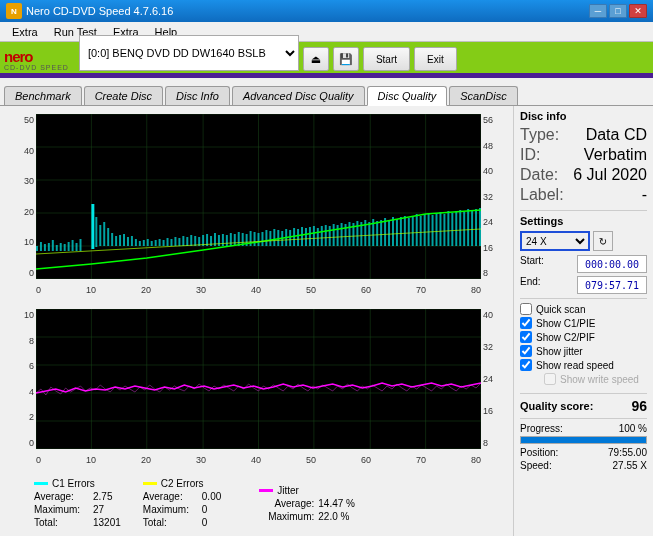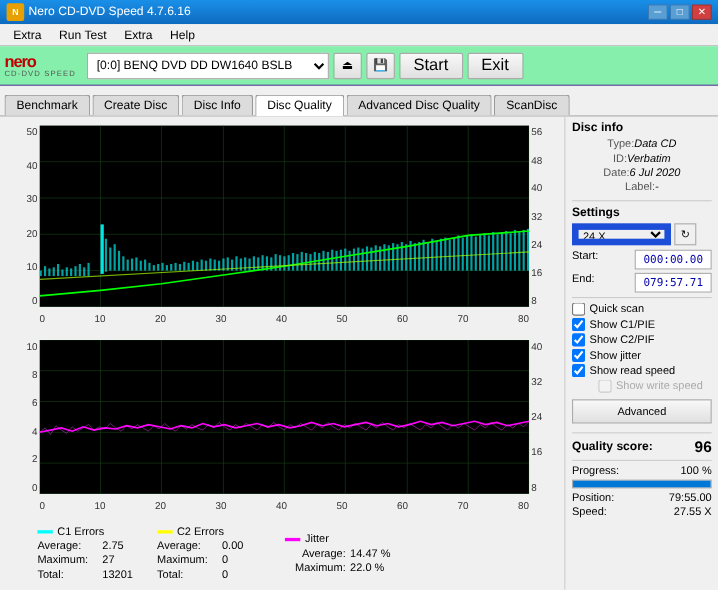--- a/index.html
+++ b/index.html
@@ -18,7 +18,7 @@
     .menu-item { padding: 2px 8px; font-size: 11px; cursor: pointer; color: #000; }
     
     
-    .toolbar { background: #86efac; height: 36px; display: flex; align-items: center; padding: 2px 4px; gap: 4px; border-bottom: 1px solid #4c1d95; }
+    .toolbar { background: #84cc16; height: 36px; display: flex; align-items: flex-end; padding: 2px 4px; gap: 4px; border-bottom: 5px solid #4c1d95; }
     .logo-area { display: flex; align-items: center; margin-right: 6px; }
     
     .drive-select { height: 24px; border: 1px solid #aaa; background: white; font-size: 11px; padding: 0 4px; width: 220px; }

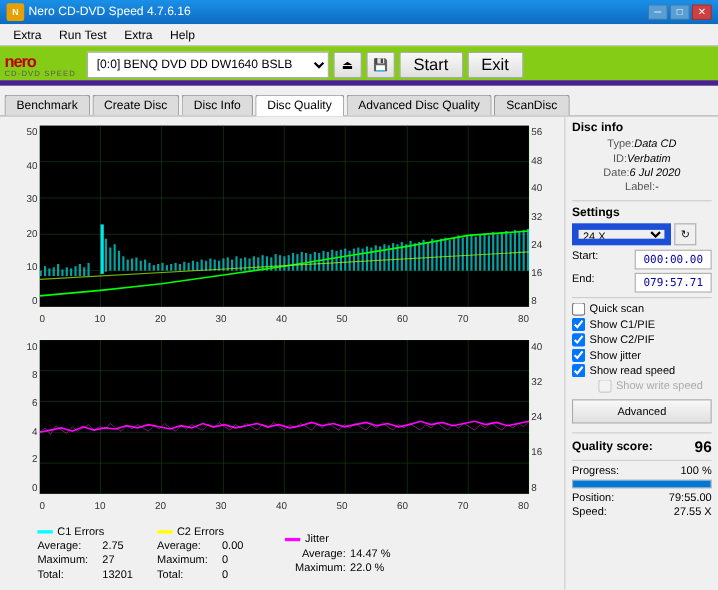--- a/index.html
+++ b/index.html
@@ -21,7 +21,7 @@
     .toolbar { background: #84cc16; height: 36px; display: flex; align-items: flex-end; padding: 2px 4px; gap: 4px; border-bottom: 5px solid #4c1d95; }
     .logo-area { display: flex; align-items: center; margin-right: 6px; }
     
-    .drive-select { height: 24px; border: 1px solid #aaa; background: white; font-size: 11px; padding: 0 4px; width: 220px; }
+    .drive-select { height: 36px; border: 1px solid #aaa; background: white; font-size: 11px; padding: 0 4px; width: 220px; }
     .toolbar-btn { height: 24px; padding: 0 12px; background: linear-gradient(to bottom, #f8f8f8, #e0e0e0); border: 1px solid #aaa; font-size: 15px; cursor: pointer; border-radius: 2px; }
     .toolbar-icon-btn { width: 26px; height: 24px; background: linear-gradient(to bottom, #f8f8f8, #e0e0e0); border: 1px solid #aaa; display: flex; align-items: center; justify-content: center; cursor: pointer; border-radius: 2px; }
     

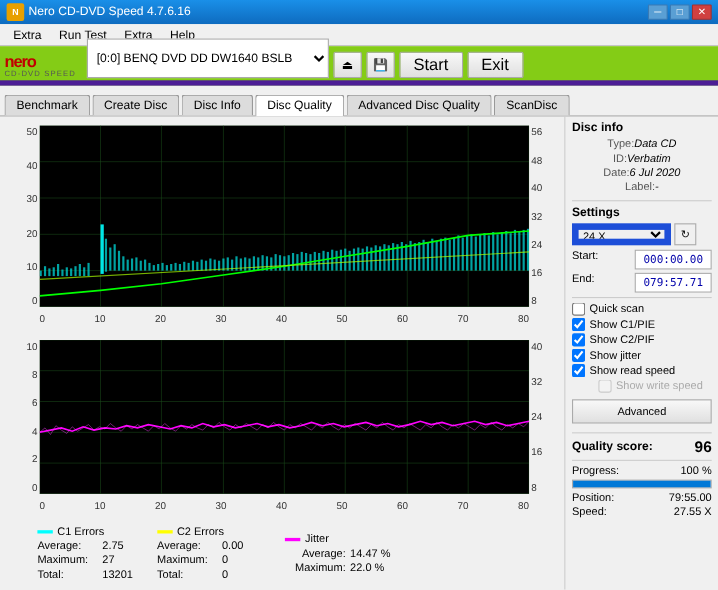--- a/index.html
+++ b/index.html
@@ -22,7 +22,7 @@
     .logo-area { display: flex; align-items: center; margin-right: 6px; }
     
     .drive-select { height: 36px; border: 1px solid #aaa; background: white; font-size: 11px; padding: 0 4px; width: 220px; }
-    .toolbar-btn { height: 24px; padding: 0 12px; background: linear-gradient(to bottom, #f8f8f8, #e0e0e0); border: 1px solid #aaa; font-size: 15px; cursor: pointer; border-radius: 2px; }
+    .toolbar-btn { height: 24px; padding: 0 12px; background: linear-gradient(to bottom, #f8f8f8, #e0e0e0); border: 1px solid #aaa; font-size: 10px; cursor: pointer; border-radius: 2px; }
     .toolbar-icon-btn { width: 26px; height: 24px; background: linear-gradient(to bottom, #f8f8f8, #e0e0e0); border: 1px solid #aaa; display: flex; align-items: center; justify-content: center; cursor: pointer; border-radius: 2px; }
     
     

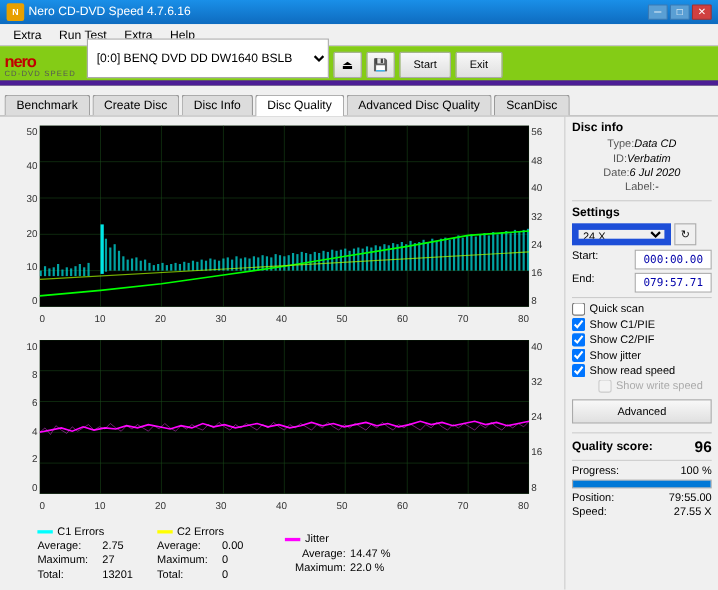--- a/index.html
+++ b/index.html
@@ -26,7 +26,7 @@
     .toolbar-icon-btn { width: 26px; height: 24px; background: linear-gradient(to bottom, #f8f8f8, #e0e0e0); border: 1px solid #aaa; display: flex; align-items: center; justify-content: center; cursor: pointer; border-radius: 2px; }
     
     
-    .tab-bar { background: #f0f0f0; display: flex; align-items: flex-end; padding: 4px 4px 0; height: 28px; border-bottom: 1px solid #999; }
+    .tab-bar { background: #f0f0f0; display: flex; align-items: flex-end; padding: 4px 4px 0; height: 28px; border-bottom: 1px solid #999; font-style: italic; }
     .tab { padding: 3px 10px; font-size: 11px; border: 1px solid #999; border-bottom: none; background: #dcdcdc; cursor: pointer; margin-right: 2px; border-radius: 3px 3px 0 0; }
     .tab.active { background: #ffffff; border-bottom: 1px solid white; z-index: 1; margin-bottom: -1px; }
     

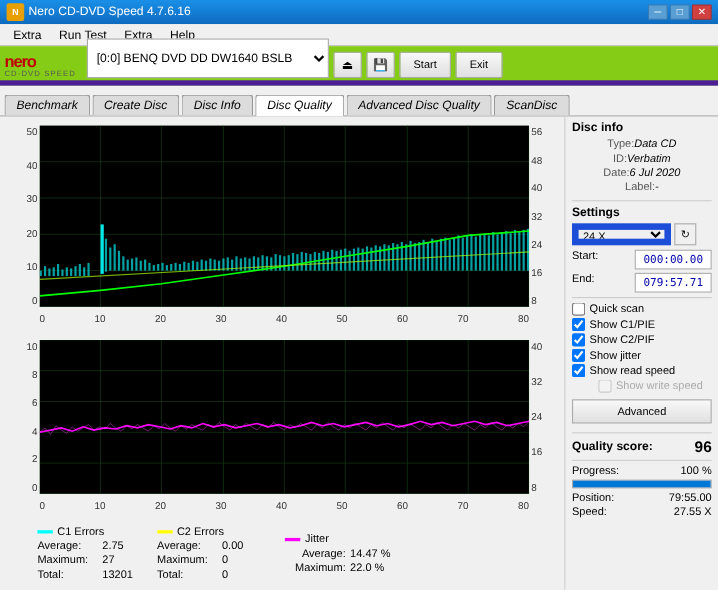--- a/index.html
+++ b/index.html
@@ -117,8 +117,8 @@
   <div class="tab">Benchmark</div>
   <div class="tab">Create Disc</div>
   <div class="tab">Disc Info</div>
+  <div class="tab">Advanced Disc Quality</div>
   <div class="tab active">Disc Quality</div>
-  <div class="tab">Advanced Disc Quality</div>
   <div class="tab">ScanDisc</div>
 </div>
 

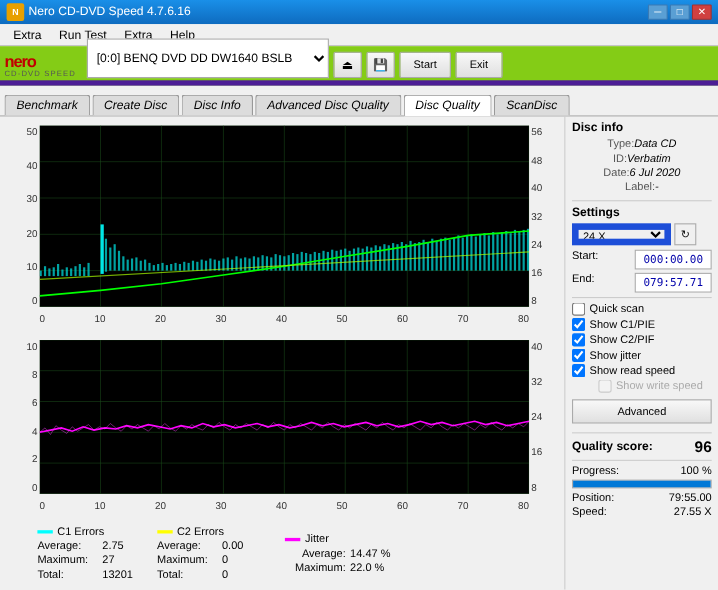--- a/index.html
+++ b/index.html
@@ -48,7 +48,7 @@
     .right-panel { width: 140px; background: #f0f0f0; padding: 4px 6px; border-left: 1px solid #ccc; font-size: 11px; }
     .panel-section { margin-bottom: 8px; }
     .panel-title { font-weight: bold; font-size: 11px; margin-bottom: 4px; }
-    .panel-row { display: flex; justify-content: center; margin-bottom: 2px; font-size: 10px; }
+    .panel-row { display: flex; justify-content: space-between; margin-bottom: 2px; font-size: 16px; }
     .panel-row-label { color: #555; }
     .panel-row-value { color: #000; font-weight: normal; font-style: italic; }
     .speed-row { display: flex; gap: 3px; align-items: center; margin-bottom: 4px; }

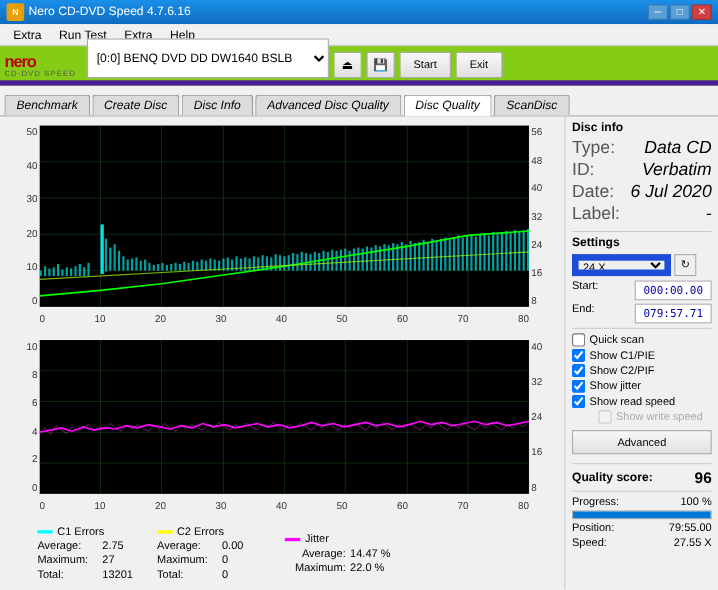--- a/index.html
+++ b/index.html
@@ -50,7 +50,7 @@
     .panel-title { font-weight: bold; font-size: 11px; margin-bottom: 4px; }
     .panel-row { display: flex; justify-content: space-between; margin-bottom: 2px; font-size: 16px; }
     .panel-row-label { color: #555; }
-    .panel-row-value { color: #000; font-weight: normal; font-style: italic; }
+    .panel-row-value { color: #000; font-weight: normal; }
     .speed-row { display: flex; gap: 3px; align-items: center; margin-bottom: 4px; }
     .speed-select { width: 90px; height: 20px; font-size: 10px; border: 6px solid #1d4ed8; }
     .refresh-btn { width: 20px; height: 20px; background: #f0f0f0; border: 1px solid #aaa; font-size: 10px; display: flex; align-items: center; justify-content: center; cursor: pointer; }

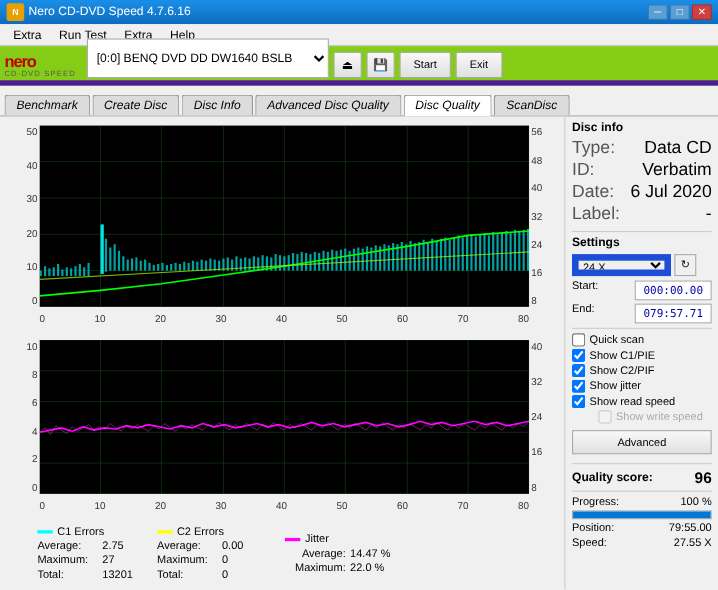--- a/index.html
+++ b/index.html
@@ -52,7 +52,7 @@
     .panel-row-label { color: #555; }
     .panel-row-value { color: #000; font-weight: normal; }
     .speed-row { display: flex; gap: 3px; align-items: center; margin-bottom: 4px; }
-    .speed-select { width: 90px; height: 20px; font-size: 10px; border: 6px solid #1d4ed8; }
+    .speed-select { width: 70px; height: 20px; font-size: 10px; border: 2px solid #1d4ed8; }
     .refresh-btn { width: 20px; height: 20px; background: #f0f0f0; border: 1px solid #aaa; font-size: 10px; display: flex; align-items: center; justify-content: center; cursor: pointer; }
     .time-row { display: flex; justify-content: space-between; margin-bottom: 3px; font-size: 10px; }
     .time-input { width: 70px; height: 18px; font-size: 10px; border: 1px solid #aaa; text-align: center; background: #fff; font-family: monospace; color: #00a; }

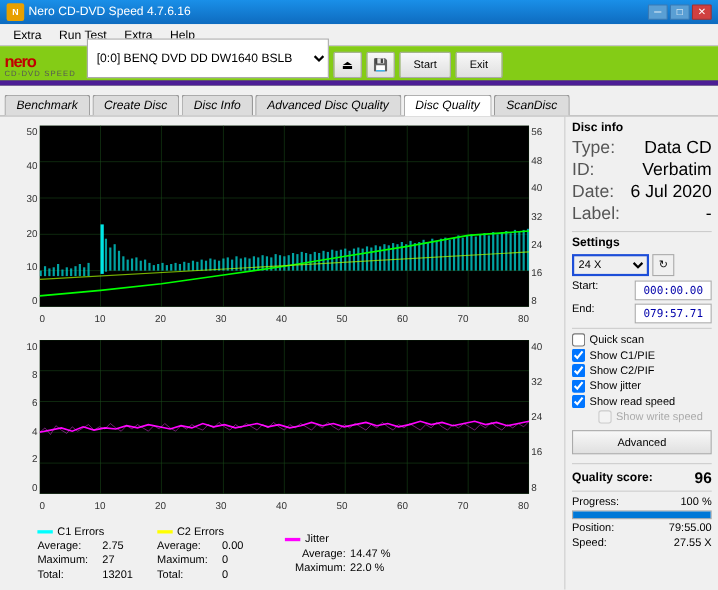--- a/index.html
+++ b/index.html
@@ -495,7 +495,6 @@
         <span style="color:#aaa;">Show write speed</span>
       </div>
       
-      <button class="advanced-btn">Advanced</button>
     </div>
 
     <div class="divider"></div>

